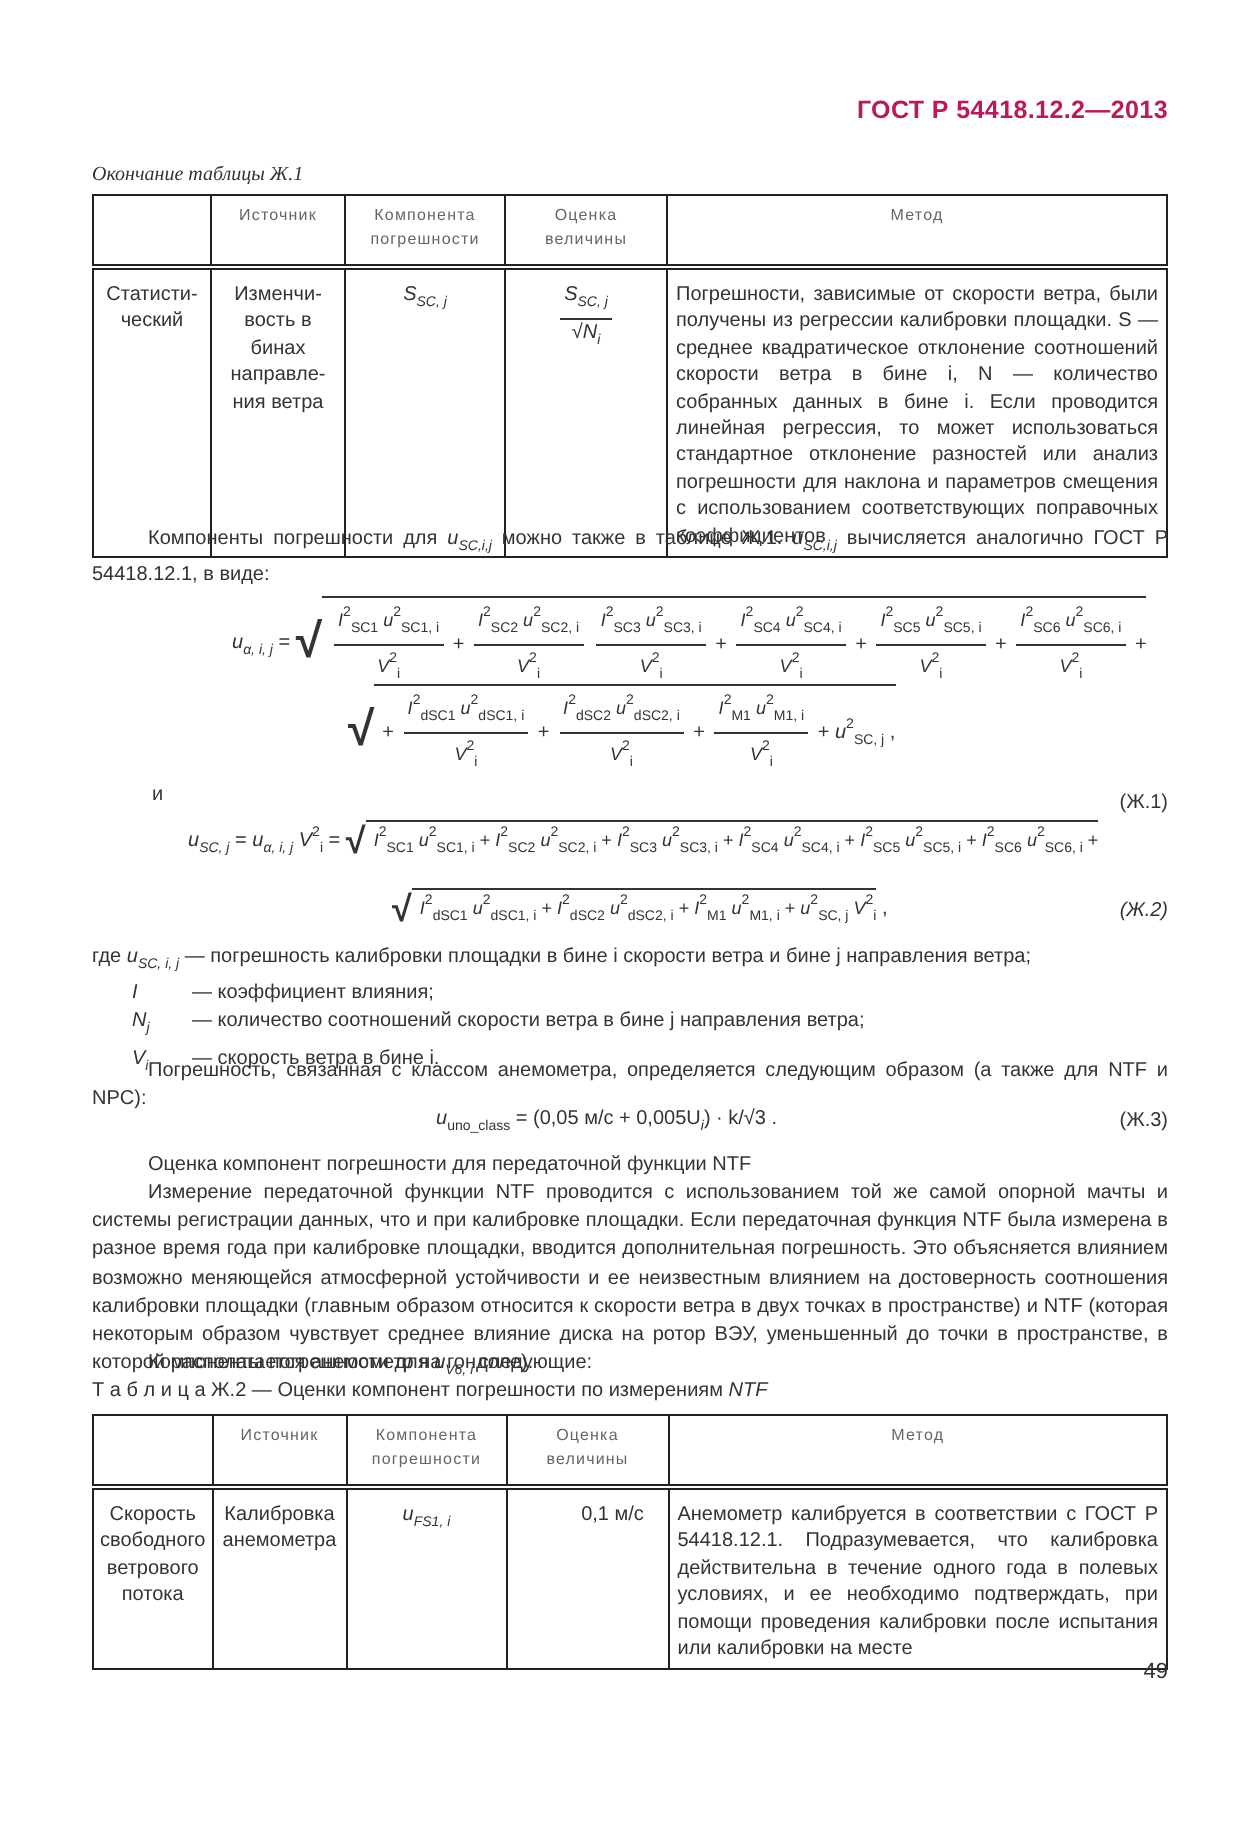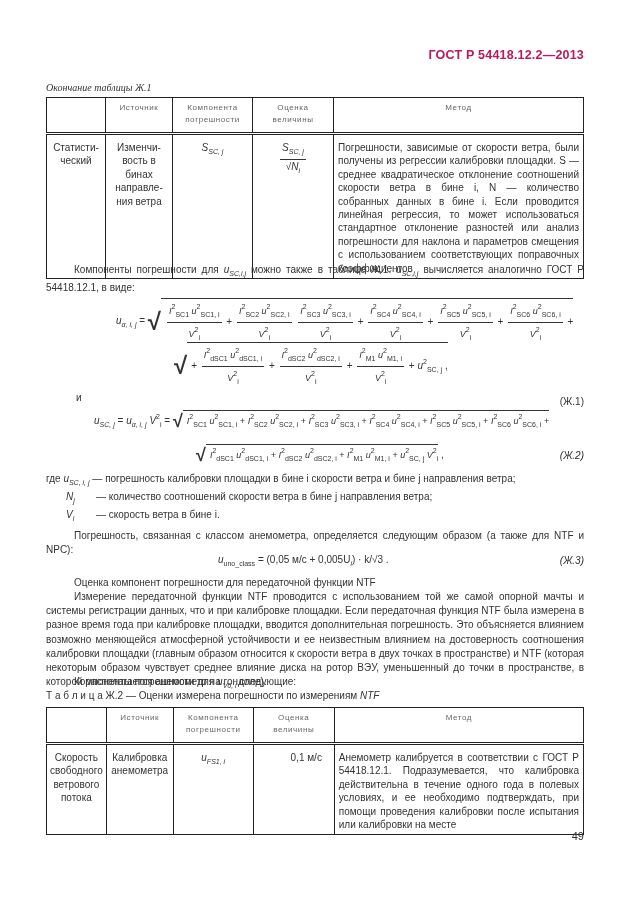--- a/index.html
+++ b/index.html
@@ -130,6 +130,9 @@
     <span>— погрешность калибровки площадки в бине i скорости ветра и бине  j направления ветра;</span>
   </div>
   <div style="padding-left:20px;">
+    <span class="sym">I</span><span>— коэффициент влияния;</span>
+  </div>
+  <div style="padding-left:20px;">
     <span class="sym">N<span class="sub">j</span></span><span>— количество соотношений скорости ветра в бине j направления ветра;</span>
   </div>
   <div style="padding-left:20px;">

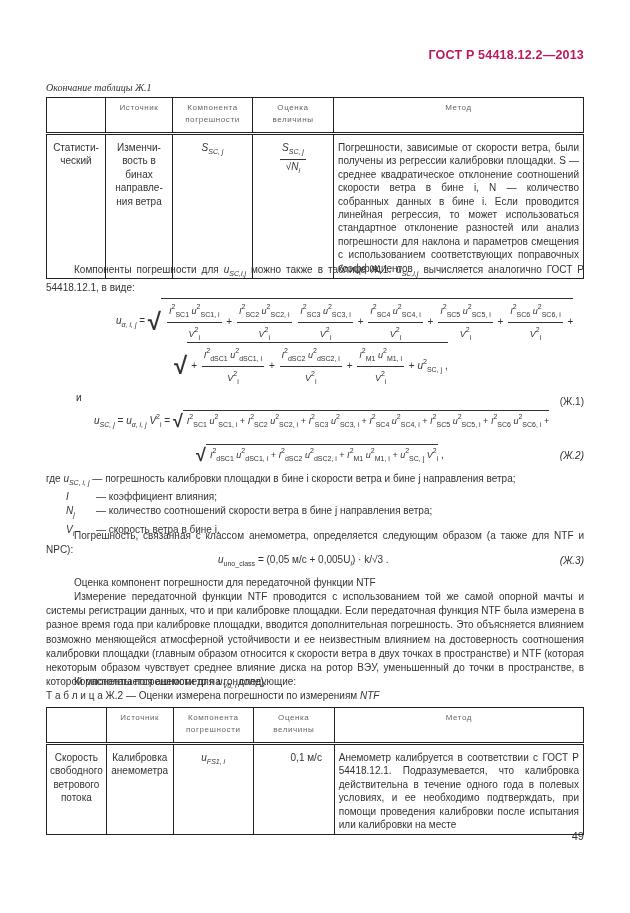--- a/index.html
+++ b/index.html
@@ -146,7 +146,7 @@
   <span class="it">u</span><span class="sub">uno_class</span>
   <span>= (0,05 м/с + 0,005U</span><span class="sub it">i</span><span>) · k/√3 .</span>
 </div>
-<div class="abs eqno" style="top:555px;font-style:italic;">(Ж.3)</div>
+<div class="abs eqno" style="top:555px;">(Ж.3)</div>
 
 <div class="abs para indent" style="top:576px;">Оценка компонент погрешности для передаточной функции NTF</div>
 

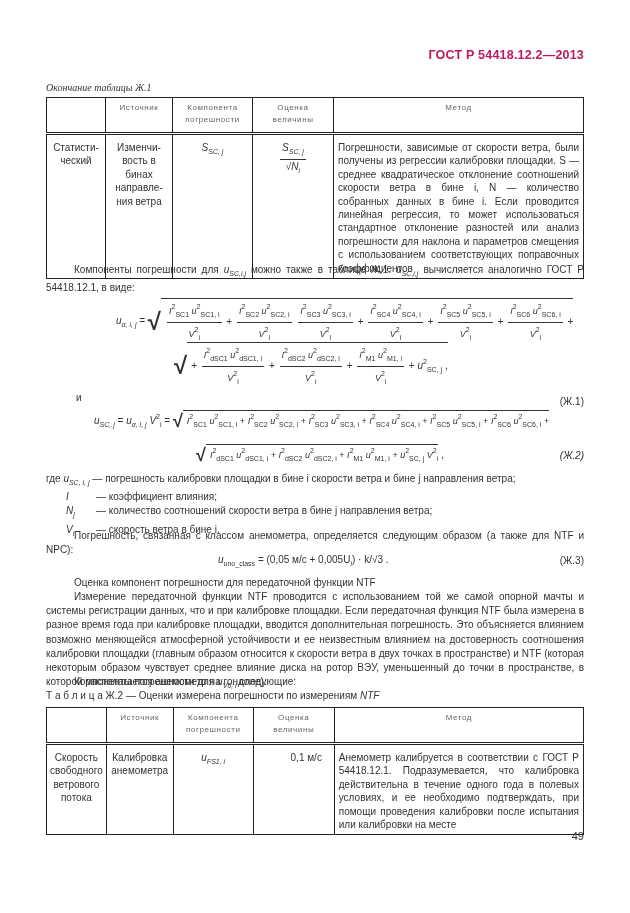--- a/index.html
+++ b/index.html
@@ -157,7 +157,7 @@
 </div>
 
 <div class="abs" style="left:46px;top:690px;font-size:10px;color:#333;">
-  <span>Т а б л и ц а</span><span> Ж.2 — Оценки измерена погрешности по измерениям </span><span class="it">NTF</span>
+  <span>Т а б л и ц а</span><span> Ж.2 — Оценки компонент погрешности по измерениям </span><span class="it">NTF</span>
 </div>
 
 <table class="t" style="left:46px;top:707px;width:538px;">

